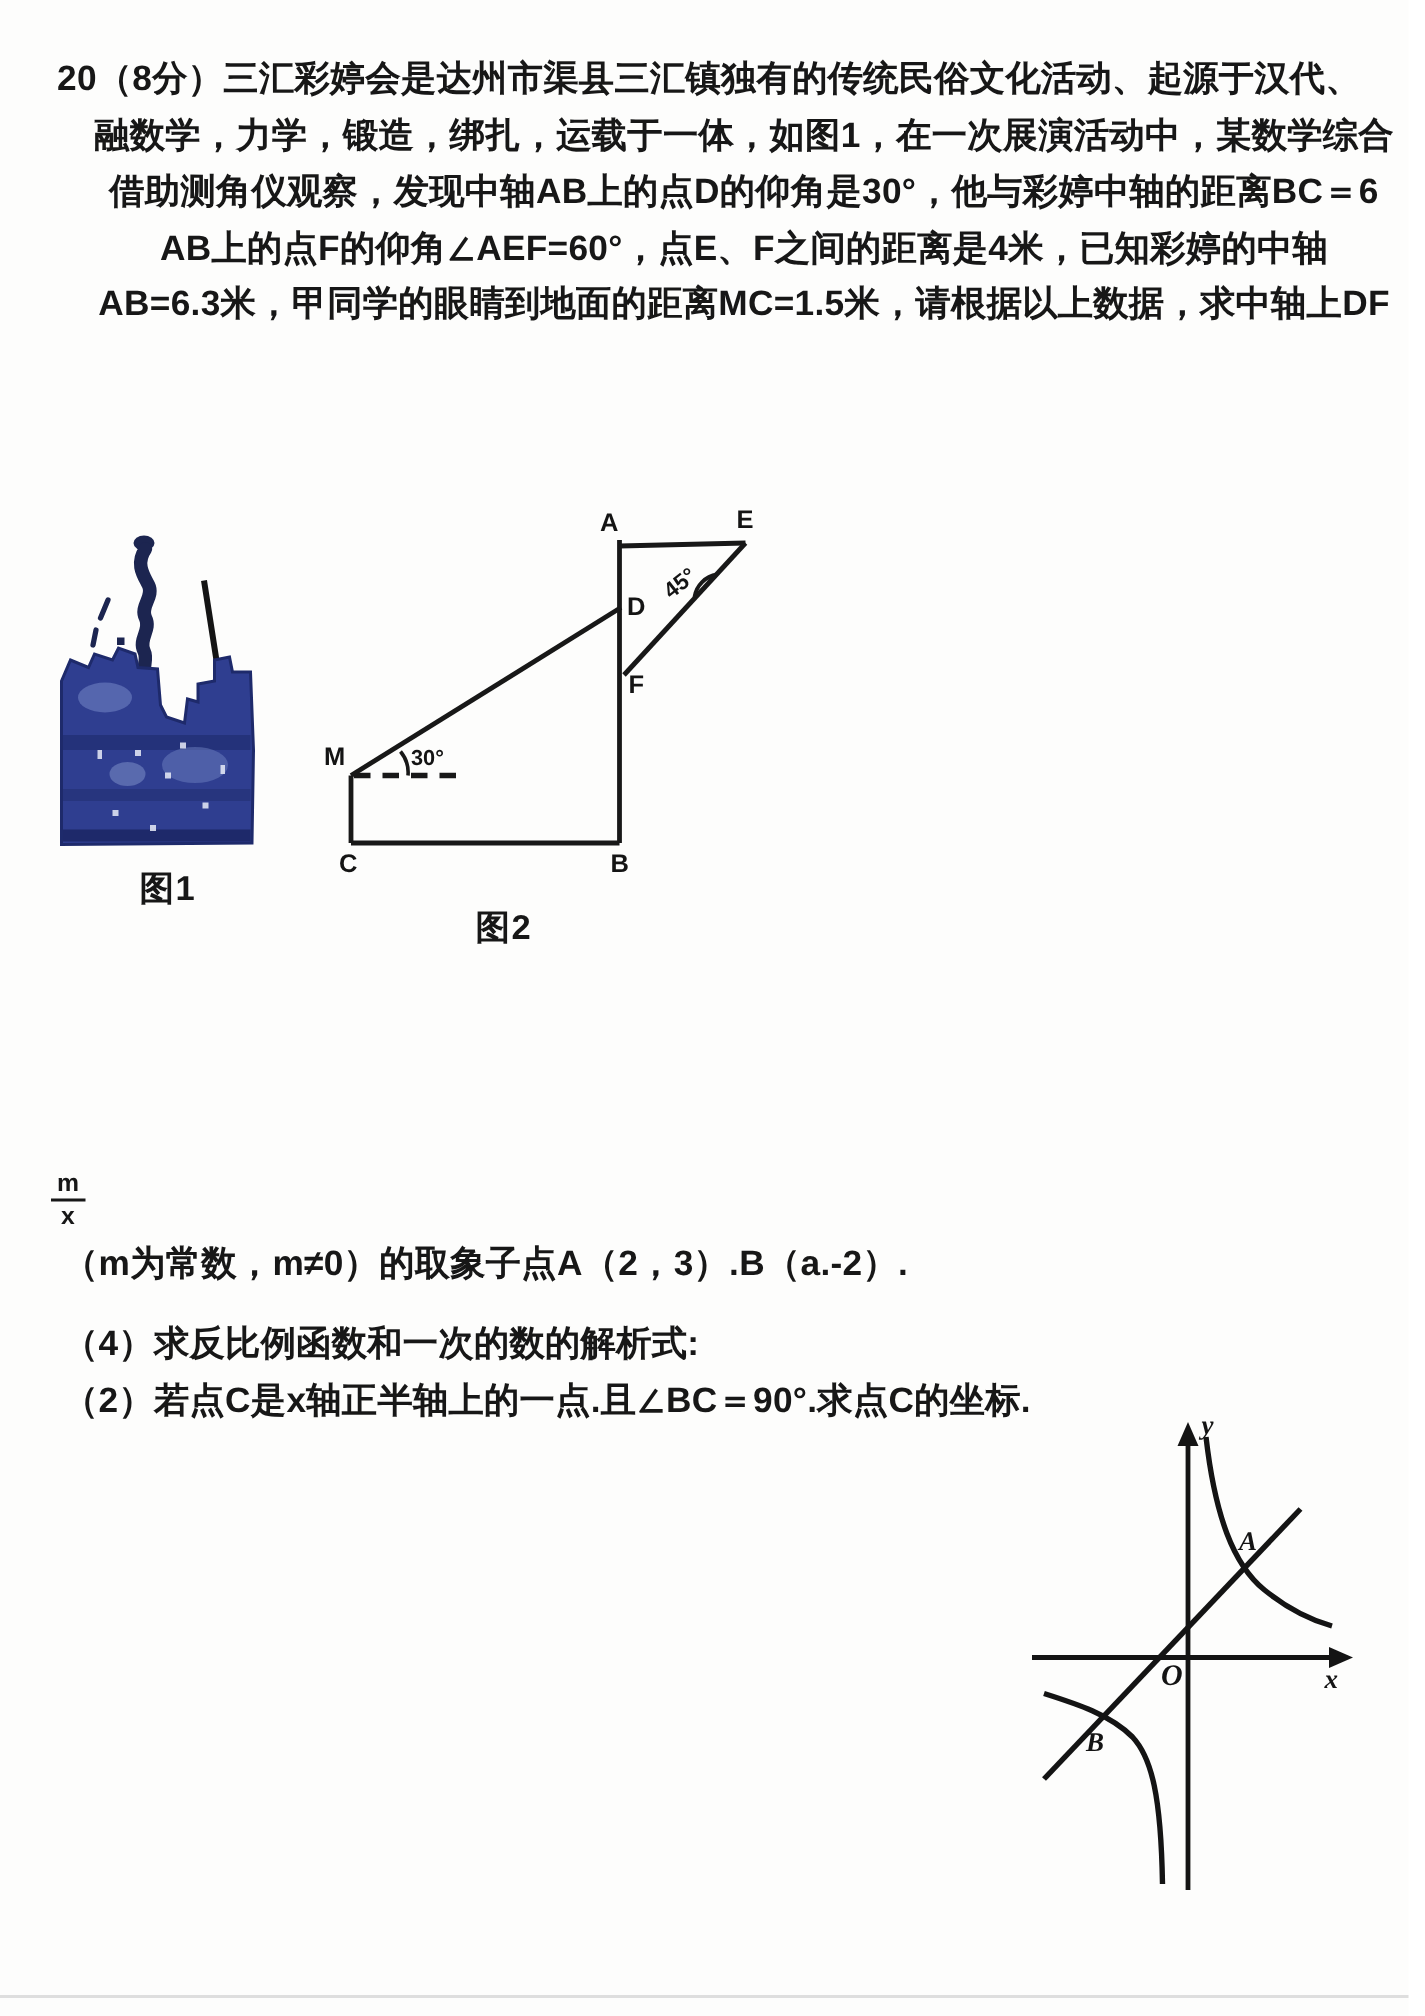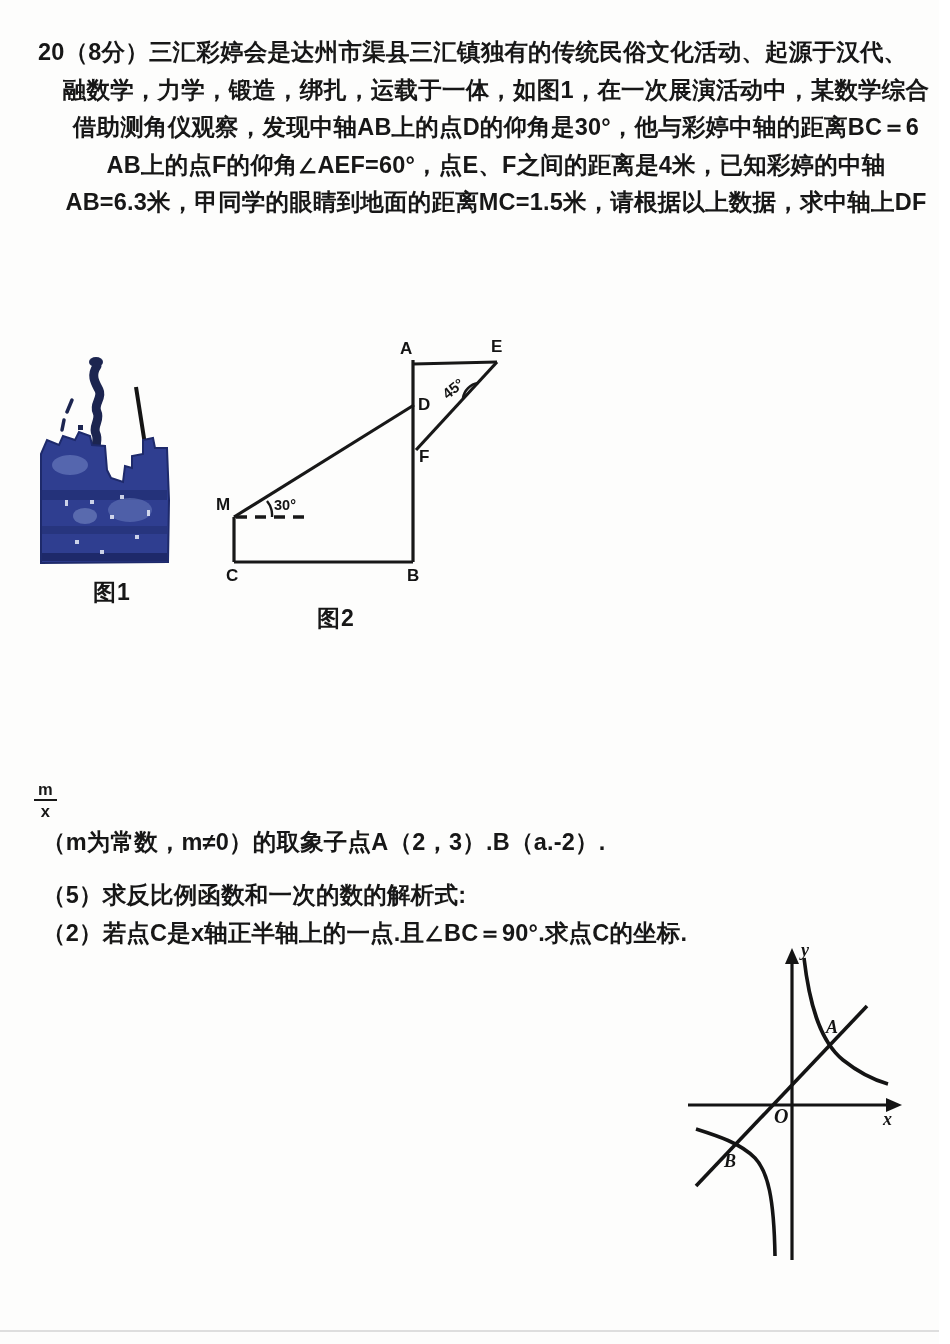--- a/index.html
+++ b/index.html
@@ -108,7 +108,7 @@
   <div class="q21">
     <div class="tline l1"><span class="frac"><span class="num">m</span><span class="den">x</span></span></div>
     <div class="tline l2">（m为常数，m≠0）的取象子点A（2，3）.B（a.-2）.</div>
-    <div class="tline l3">（5）求反比例函数和一次的数的解析式:</div>
+    <div class="tline l3">（4）求反比例函数和一次的数的解析式:</div>
     <div class="tline l4">（2）若点C是x轴正半轴上的一点.且∠BC＝90°.求点C的坐标.</div>
   </div>
 

